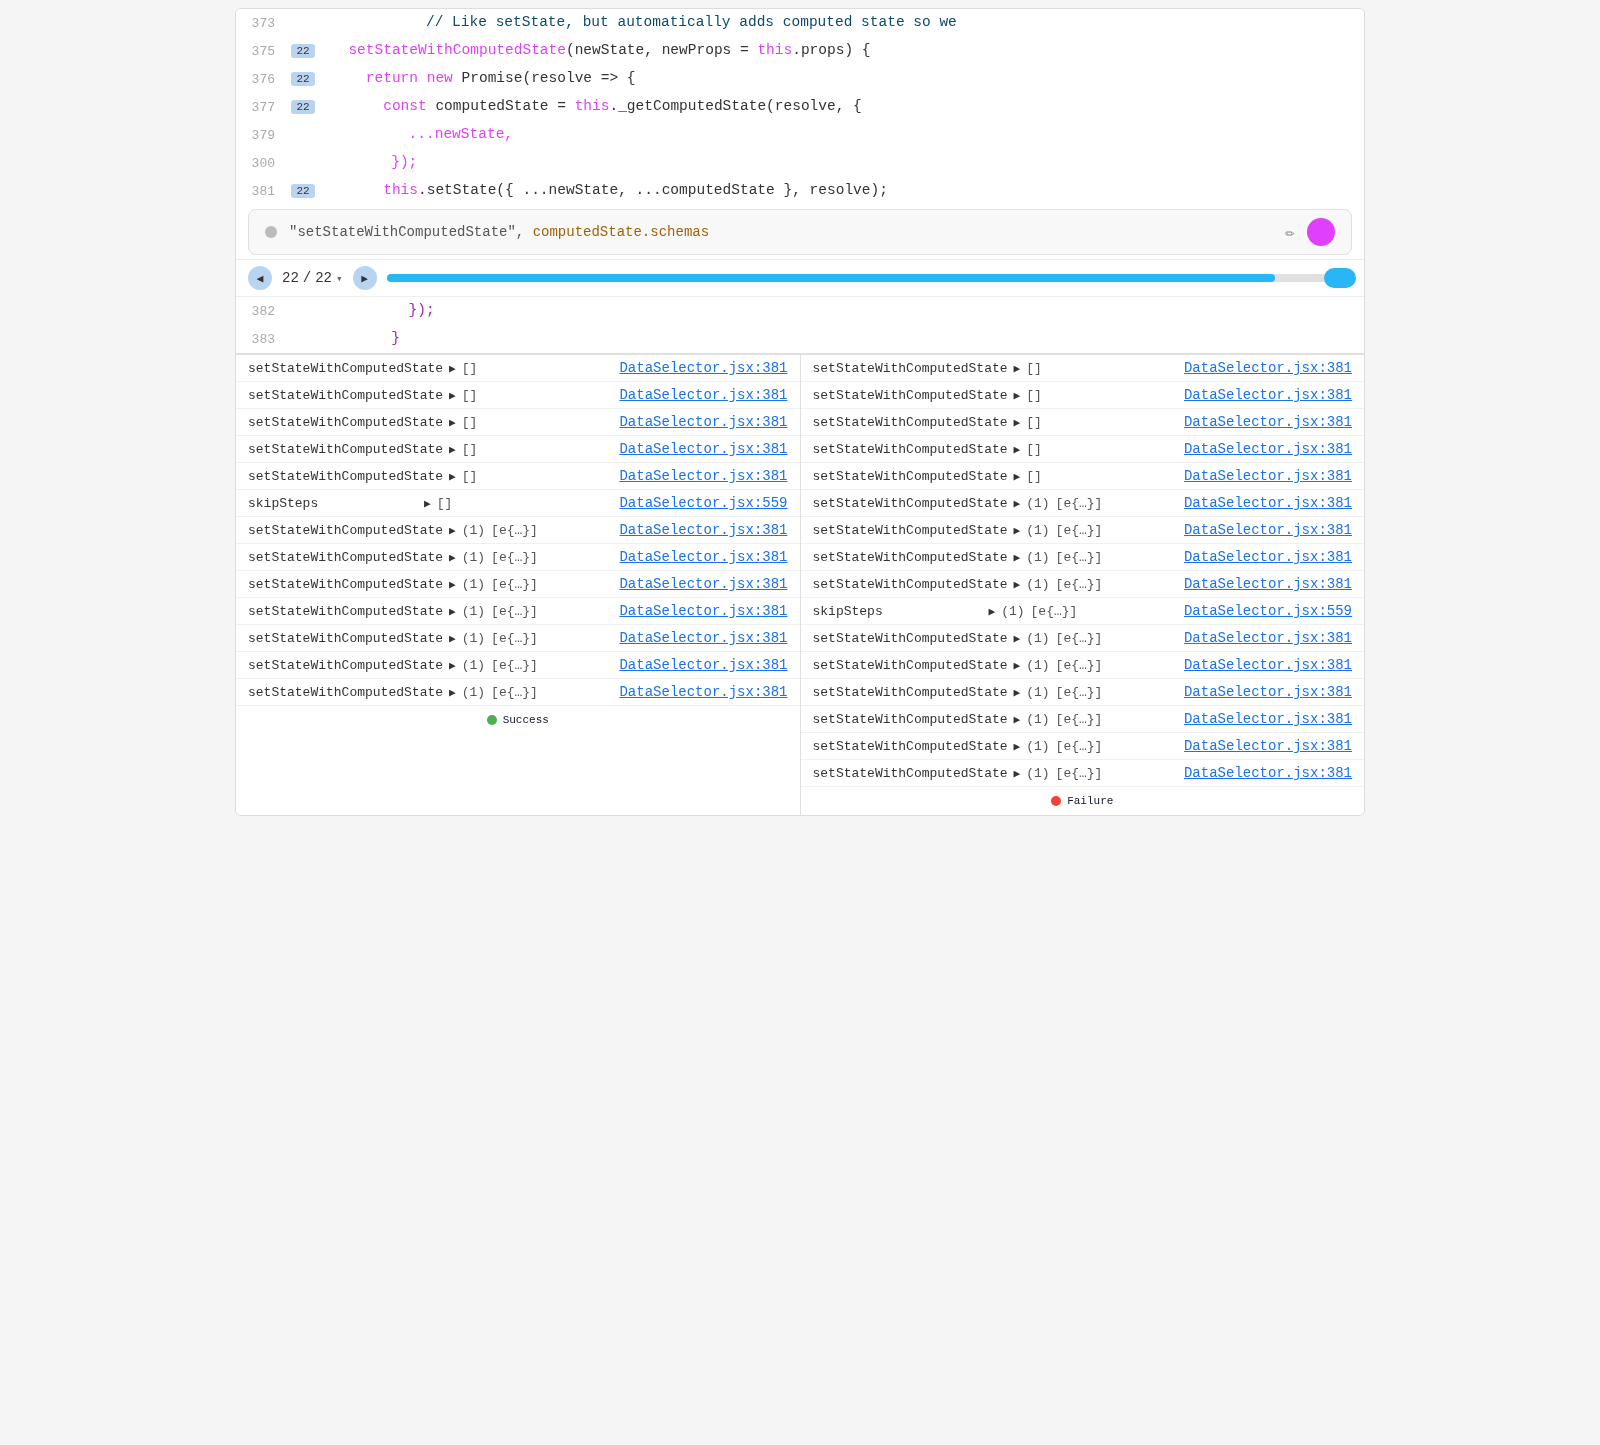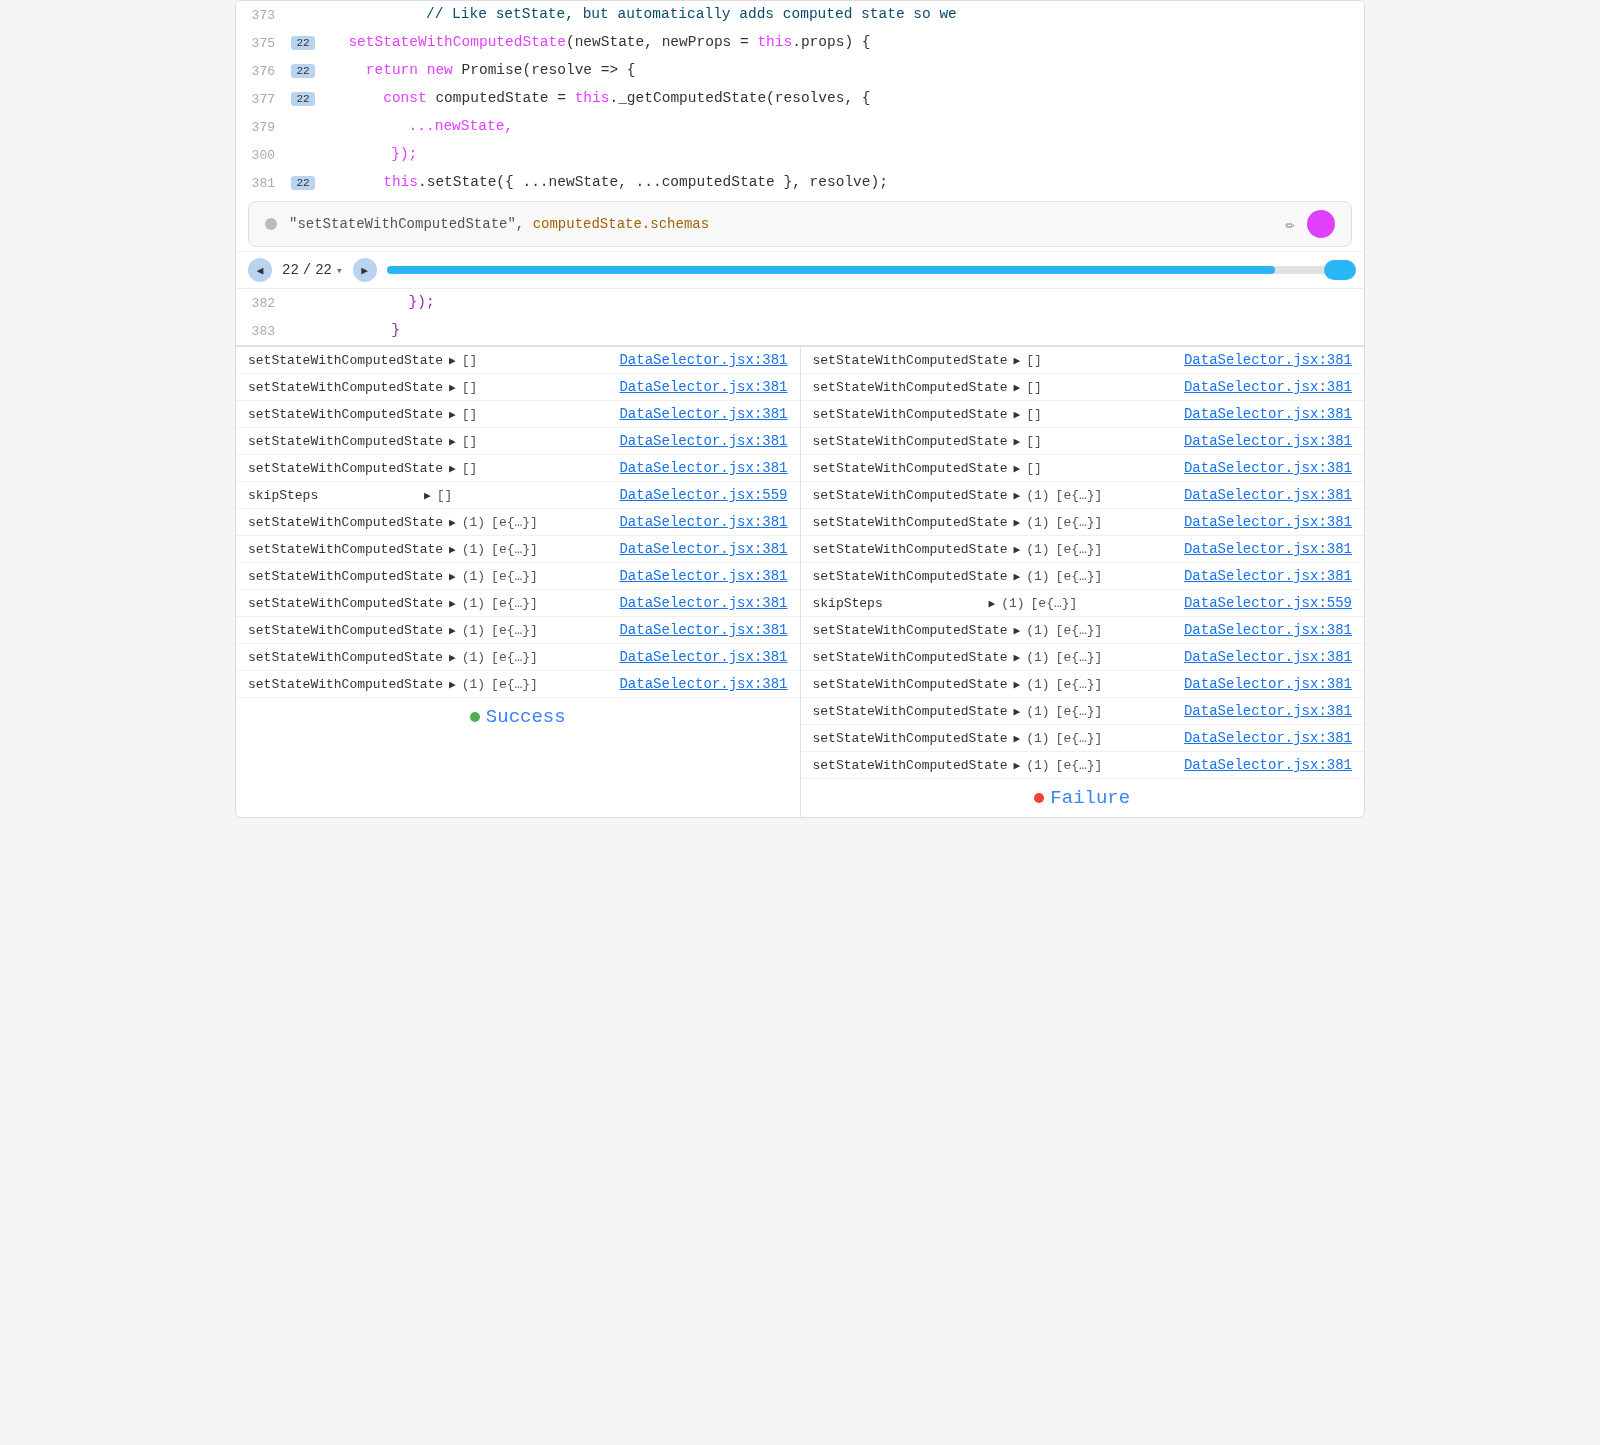--- a/index.html
+++ b/index.html
@@ -12,7 +12,7 @@
     .container {
       background: #fff;
       width: 1130px;
-      margin: 0 auto;
+      margin: 8px auto;
       border: 1px solid #ddd;
       border-radius: 6px;
       overflow: hidden;

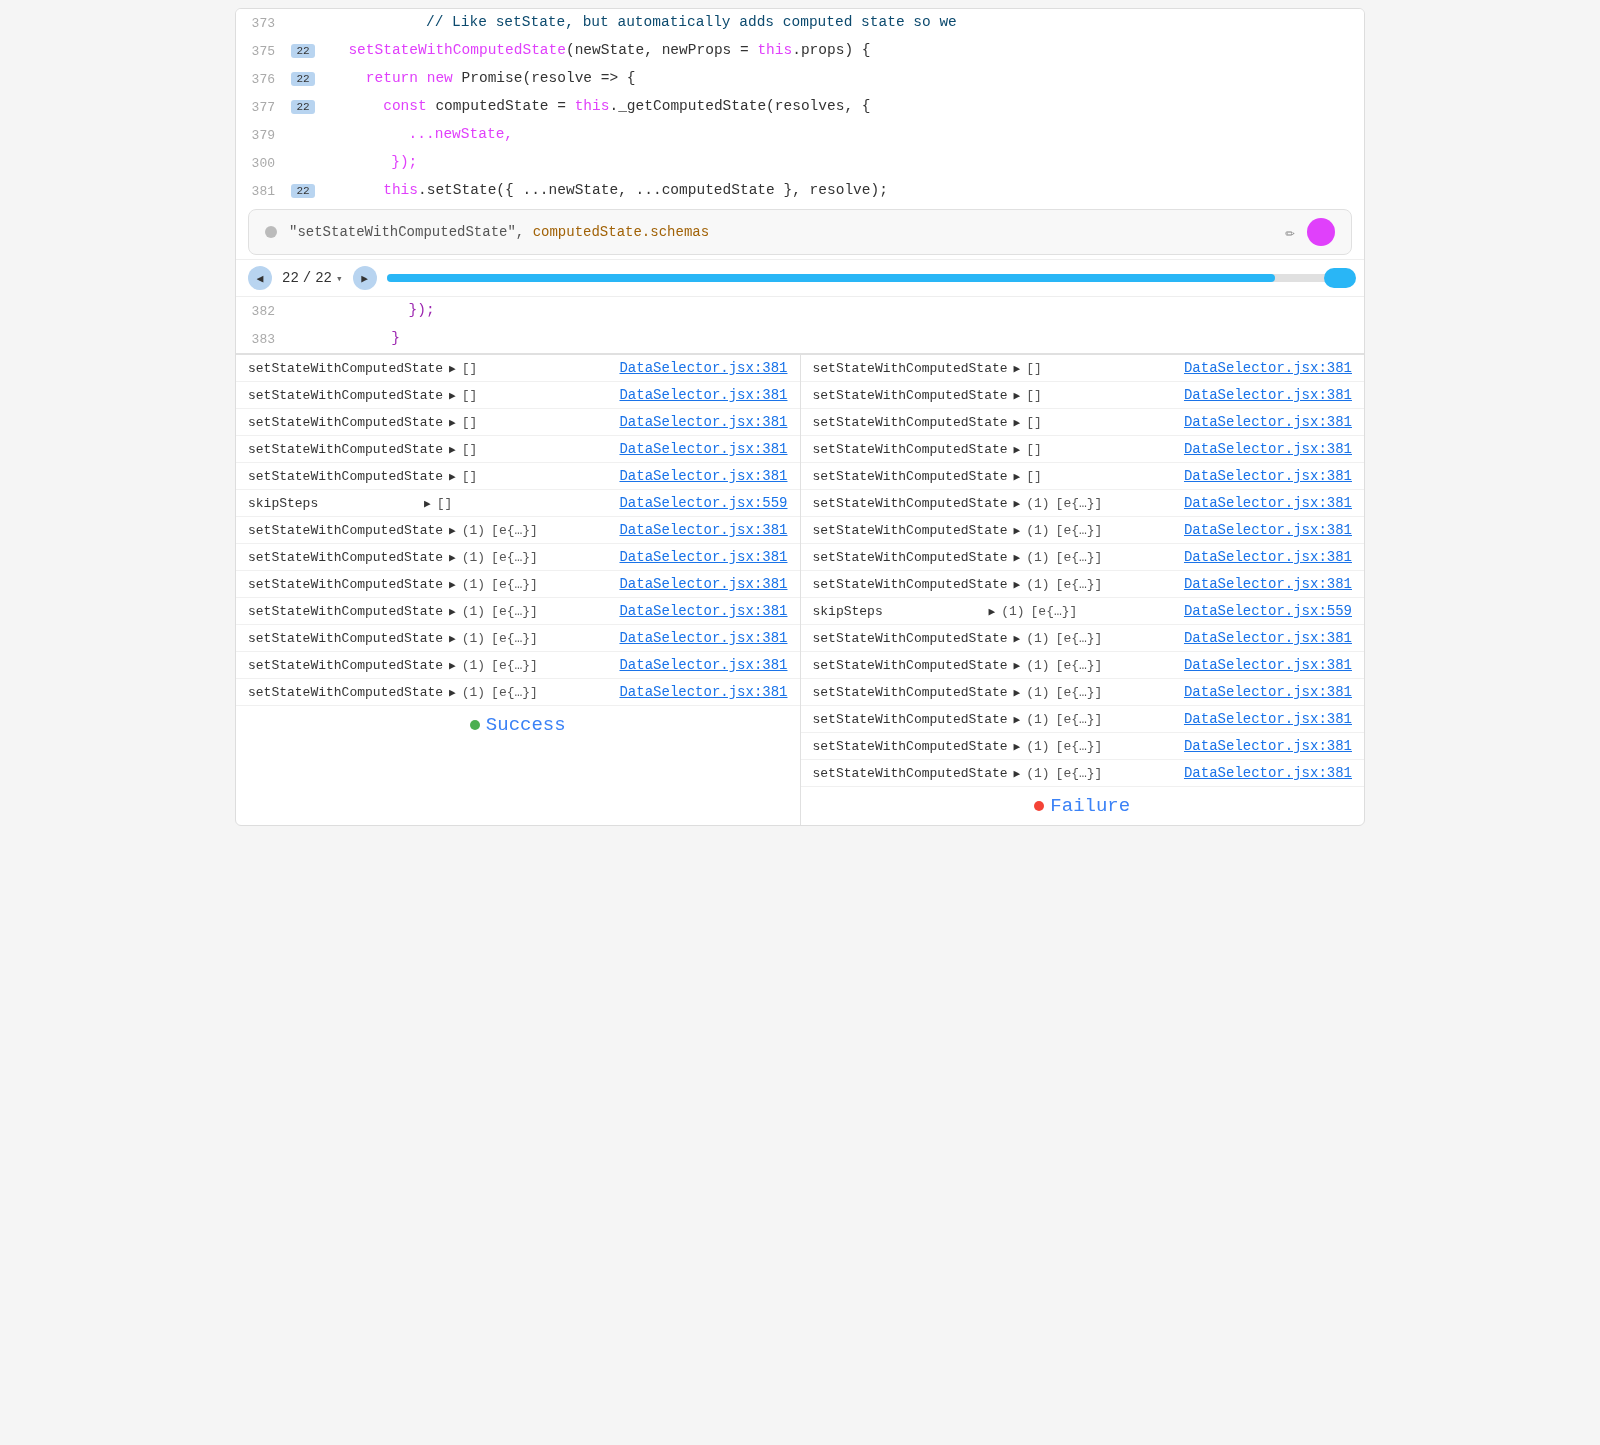--- a/index.html
+++ b/index.html
@@ -287,7 +287,7 @@
     <div class="code-line">
       <span class="line-number">377</span>
       <span class="hit-count">22</span>
-      <span class="code-content"><span class="kw-pink">      const </span><span>computedState = </span><span class="kw-pink">this</span><span>._getComputedState(resolves, {</span></span>
+      <span class="code-content"><span class="kw-pink">      const </span><span>computedState = </span><span class="kw-pink">this</span><span>._getComputedState(resolve, {</span></span>
     </div>
 
 

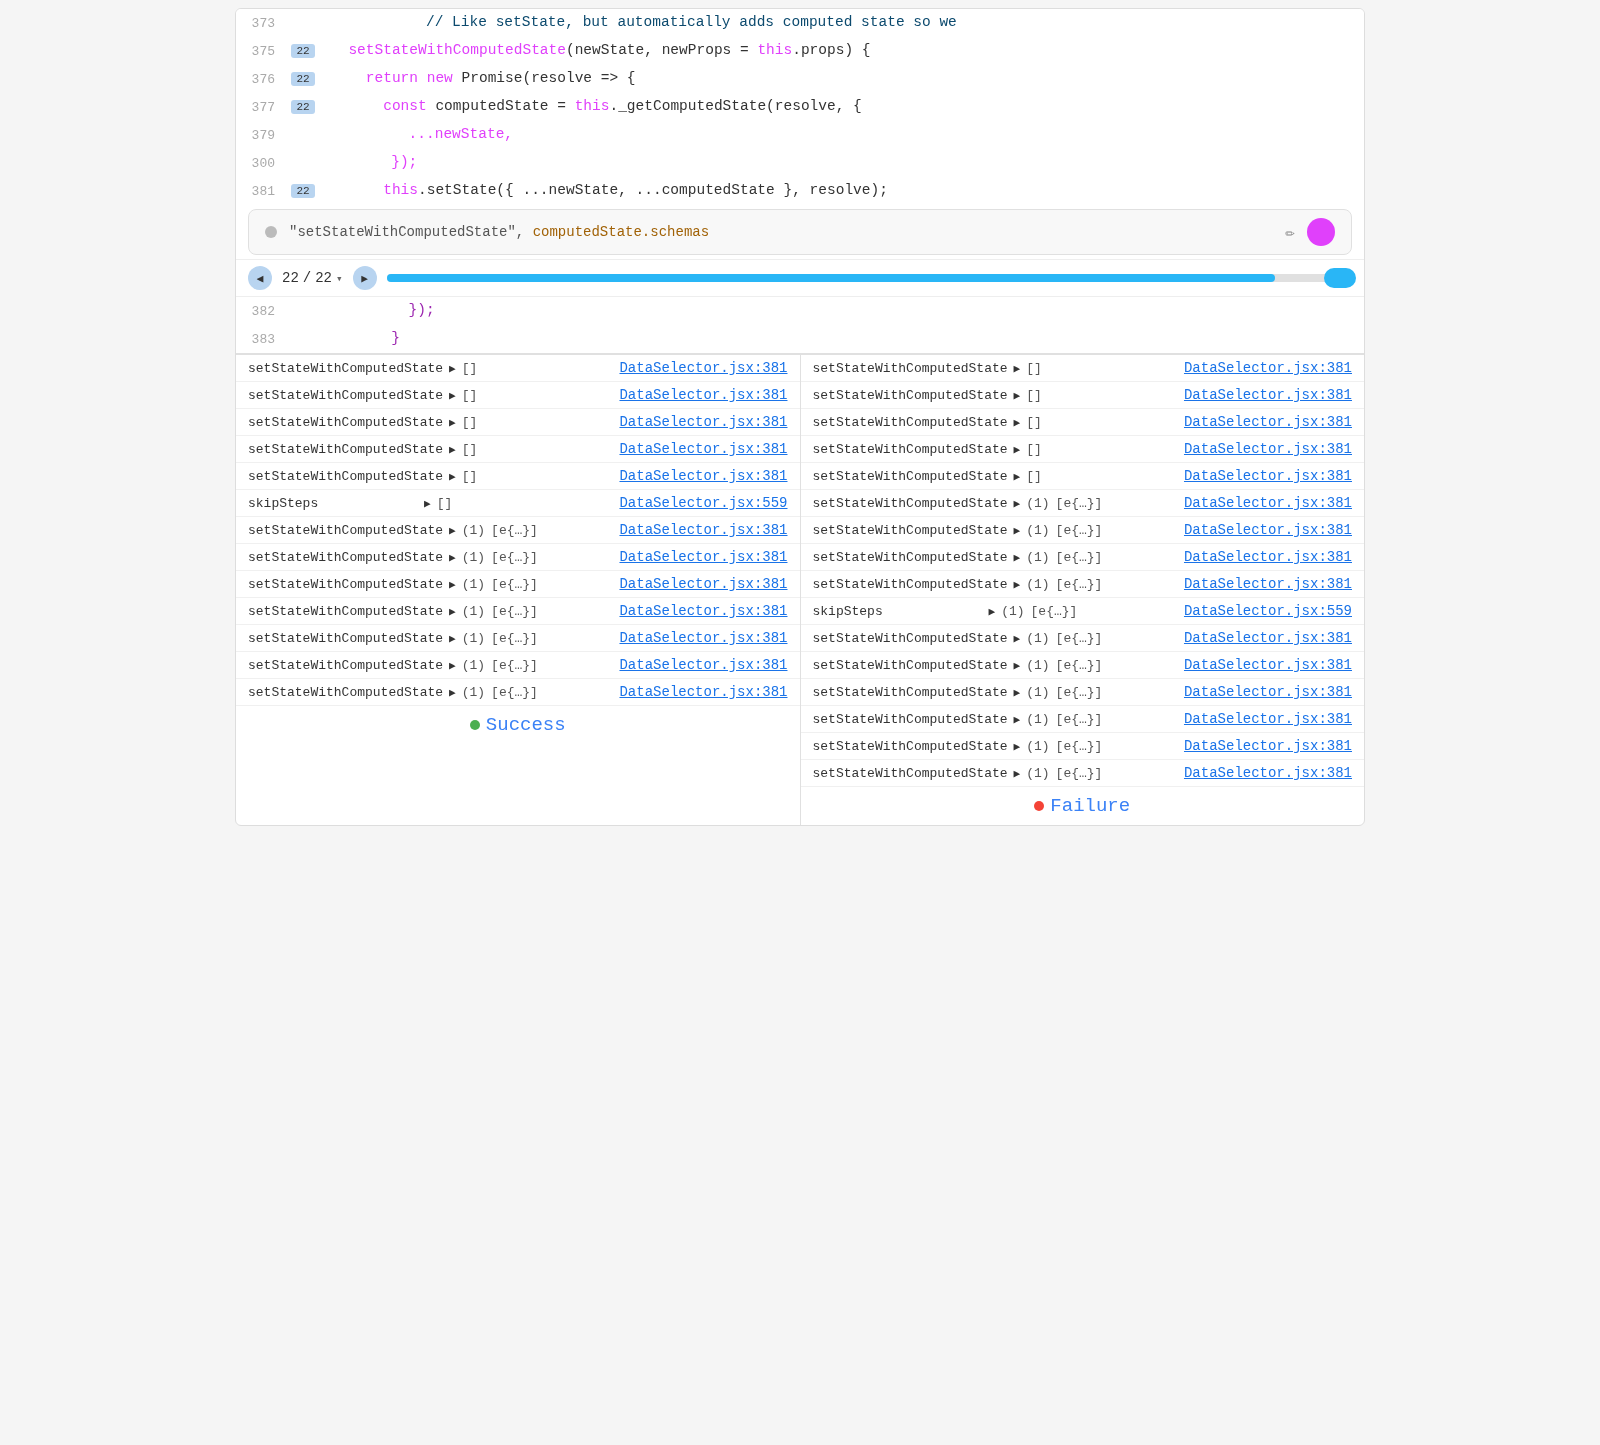--- a/index.html
+++ b/index.html
@@ -254,8 +254,8 @@
     .status-dot-red { background: #f44336; }
 
     .status-text {
-      font-size: 19px;
-      color: #3b82f6;
+      font-size: 11px;
+      color: #0f172a;
     }
   </style>
 </head>

